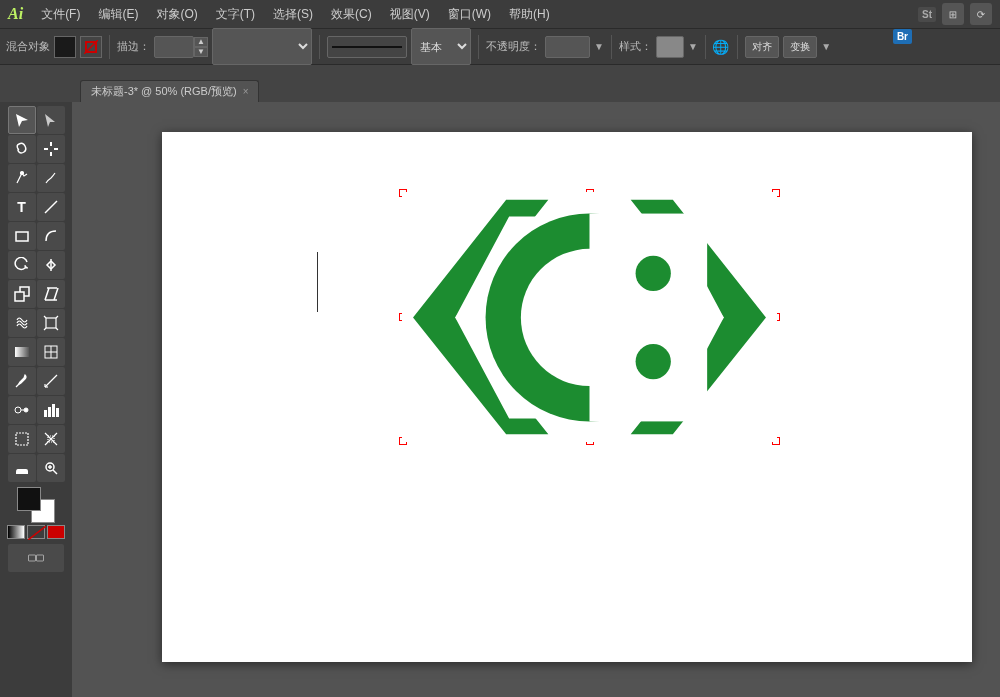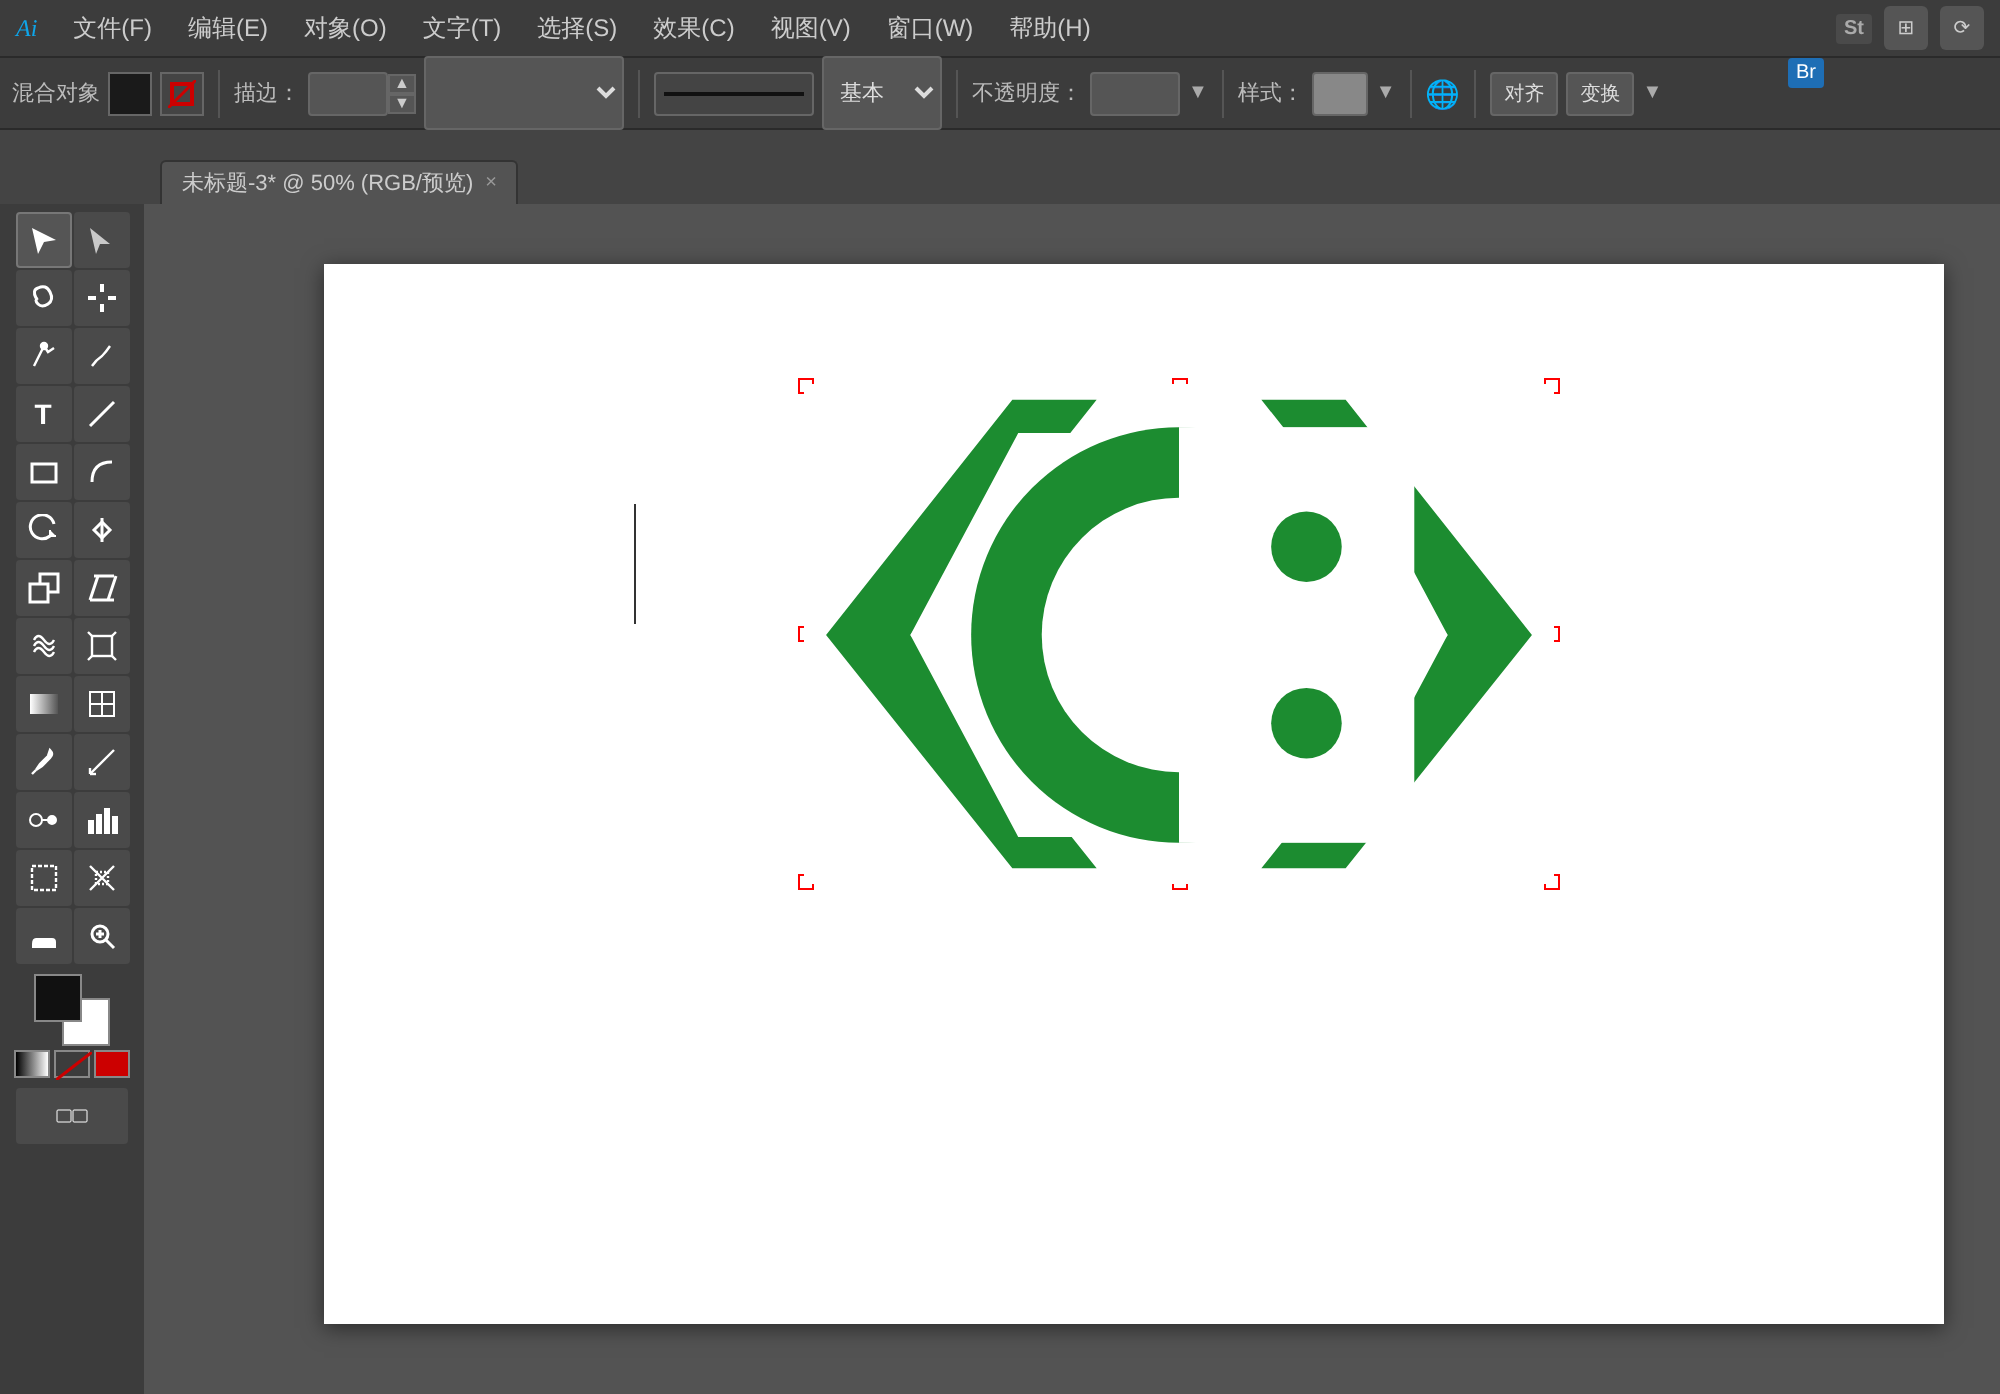--- a/index.html
+++ b/index.html
@@ -15,10 +15,10 @@
       gap: 2px;
     }
     .ai-logo {
-      color: #0ea5e9;
-      font-weight: normal;
+      color: #bef264;
+      font-weight: bold;
       font-style: italic;
-      font-size: 12px;
+      font-size: 16px;
       margin-right: 8px;
       font-family: Georgia, serif;
     }

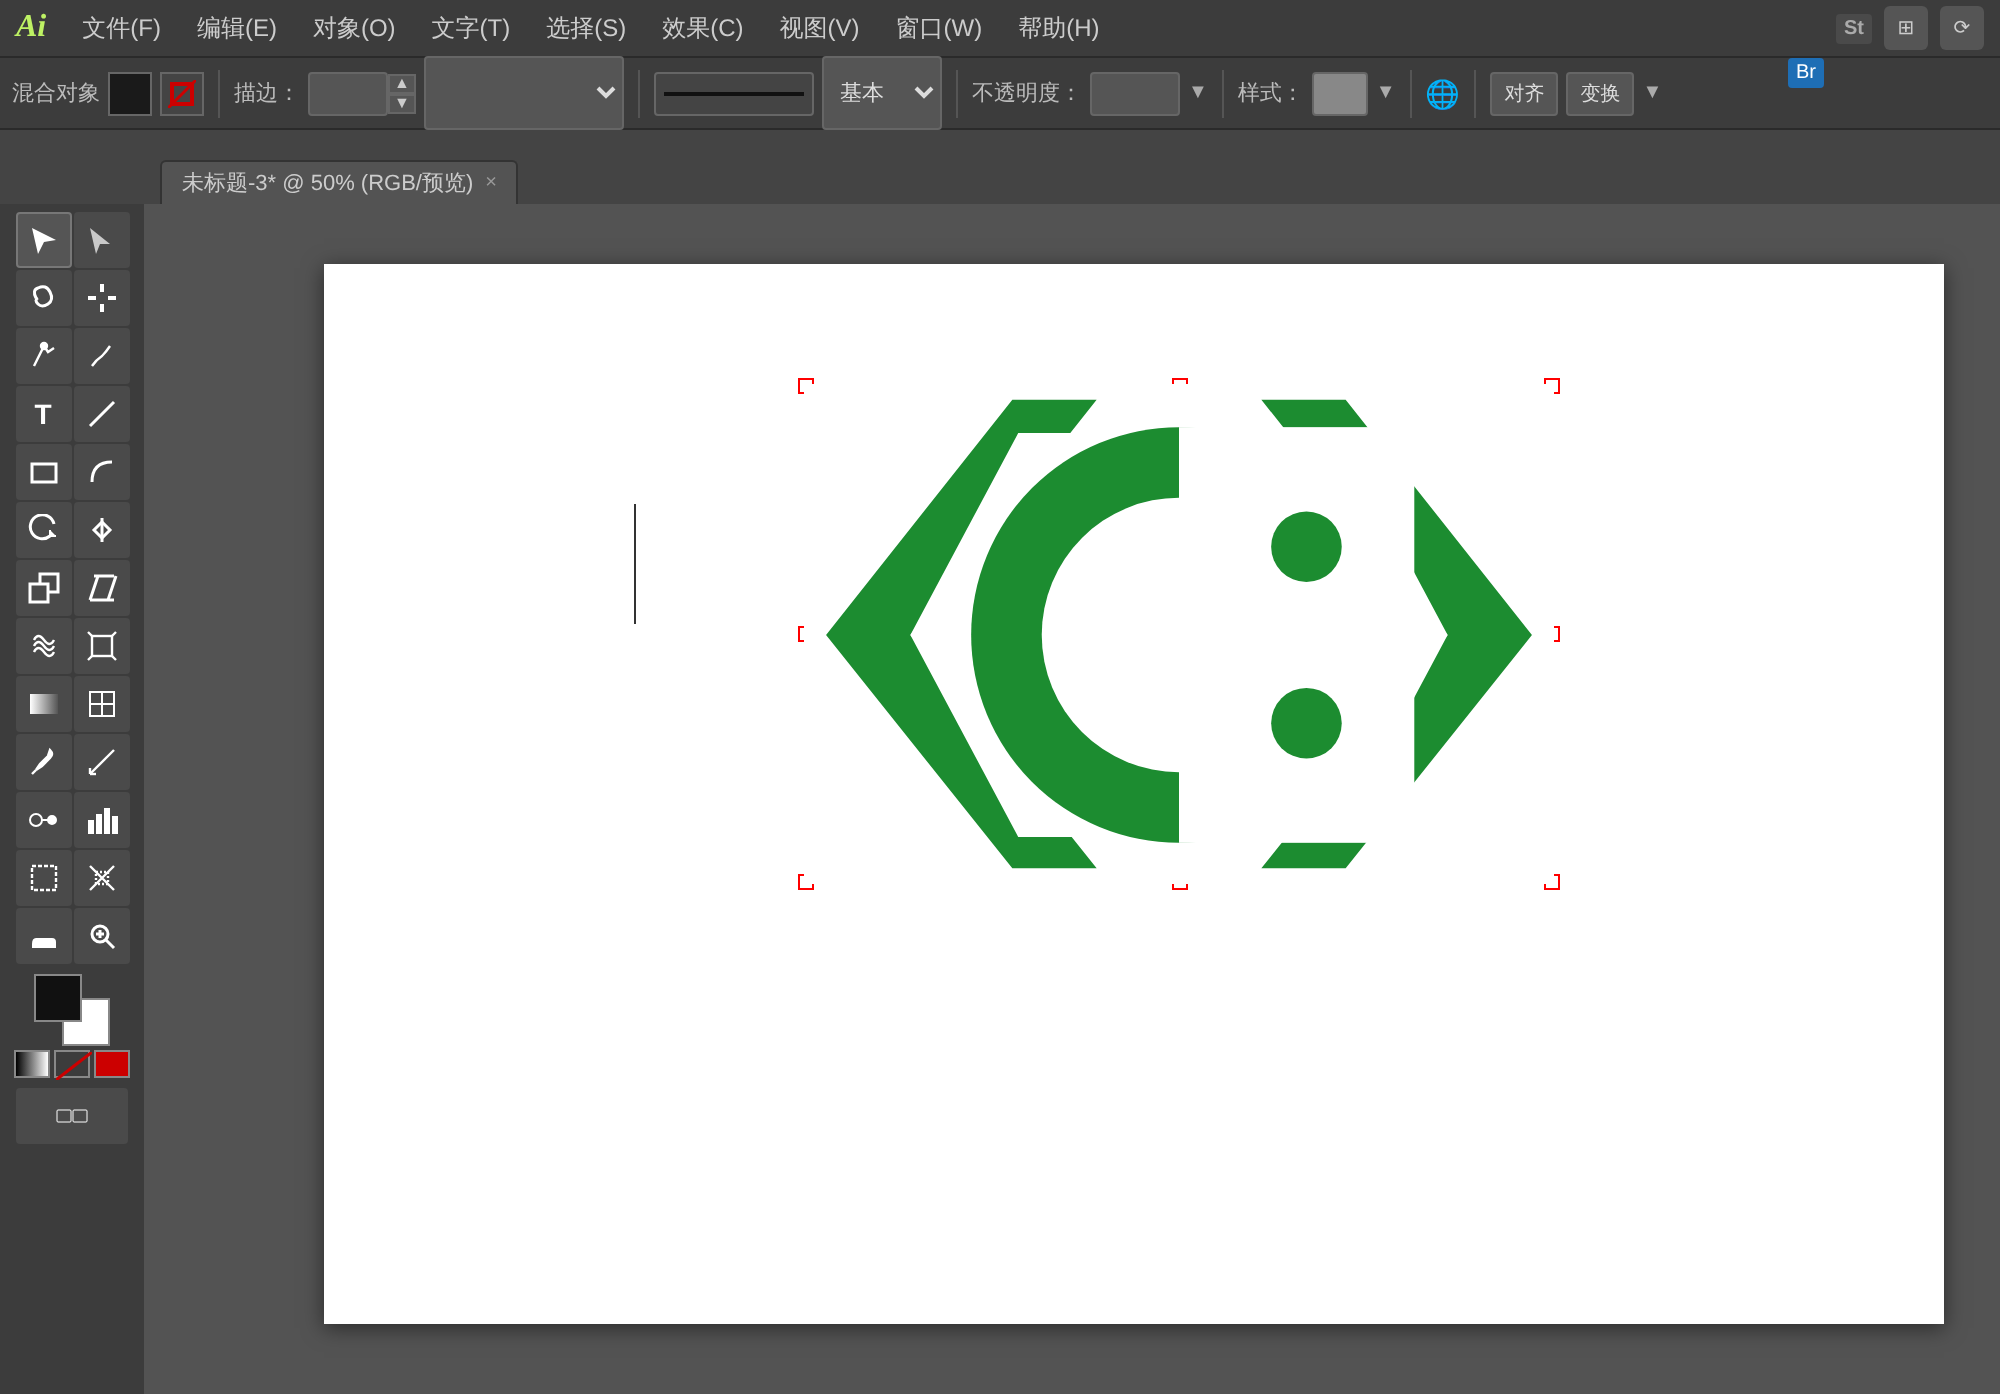--- a/index.html
+++ b/index.html
@@ -53,7 +53,7 @@
       background: #1e6eb5;
       color: white;
       font-size: 10px;
-      font-weight: normal;
+      font-weight: bold;
       padding: 2px 4px;
       border-radius: 2px;
       margin-top: 45px;

